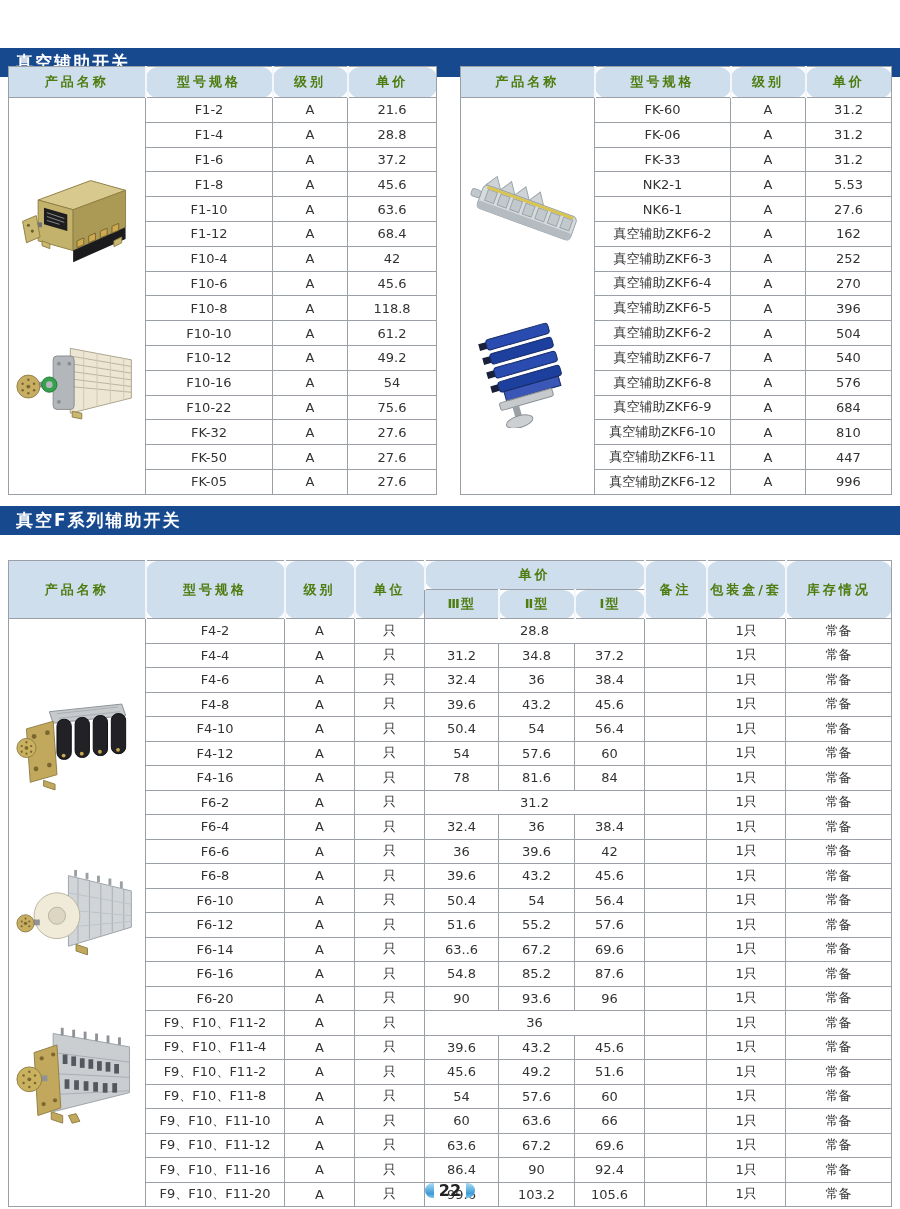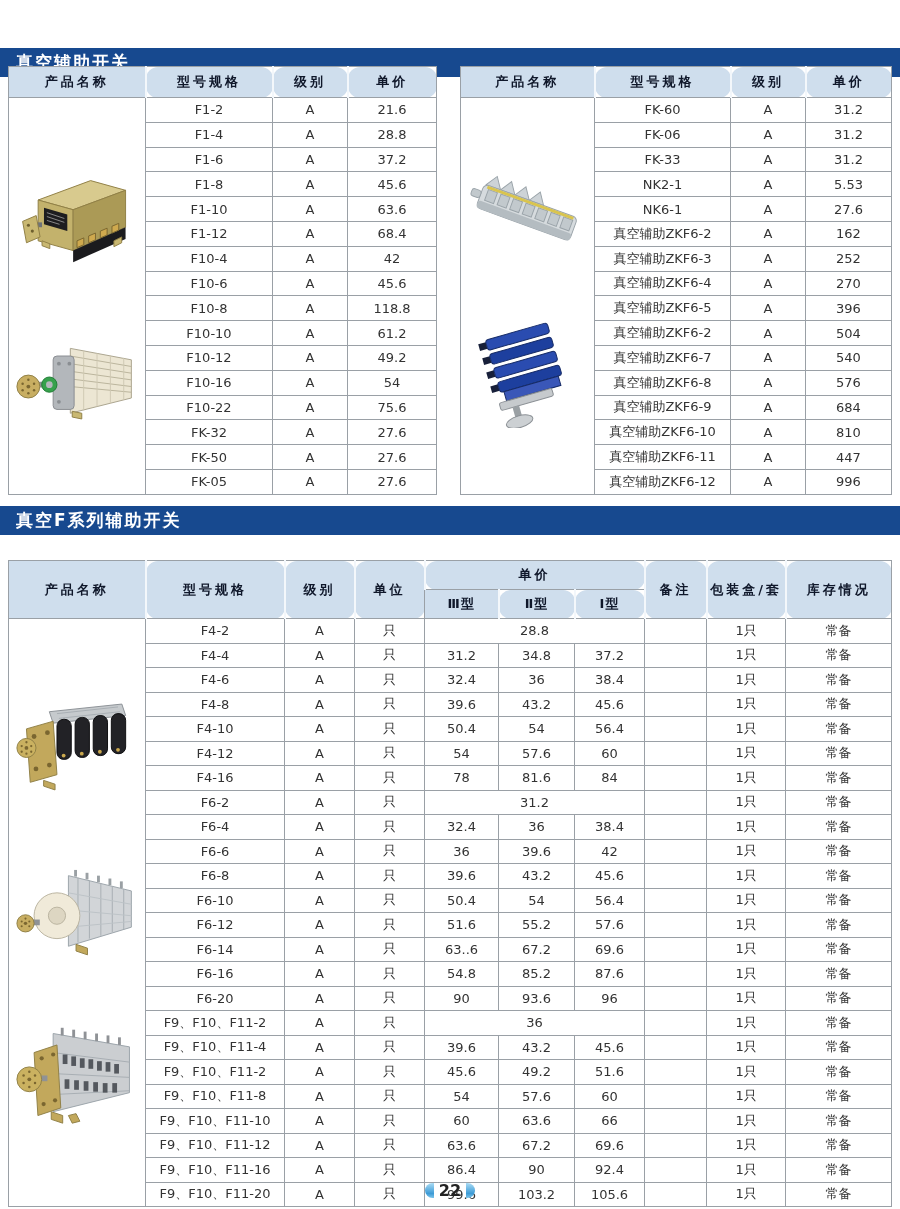--- a/index.html
+++ b/index.html
@@ -29,7 +29,7 @@
   }
   table.ptable th{
     background:var(--hdr-bg);border:1px solid var(--bd);
-    font-weight:bold;color:#0f172a;padding:0;letter-spacing:3px;
+    font-weight:bold;color:#4d7c0f;padding:0;letter-spacing:3px;
   }
   table.ptable th.sub{letter-spacing:1px;}
   table.ptable th + th{border-left:2px solid #f3f7fb;border-radius:12px;}

